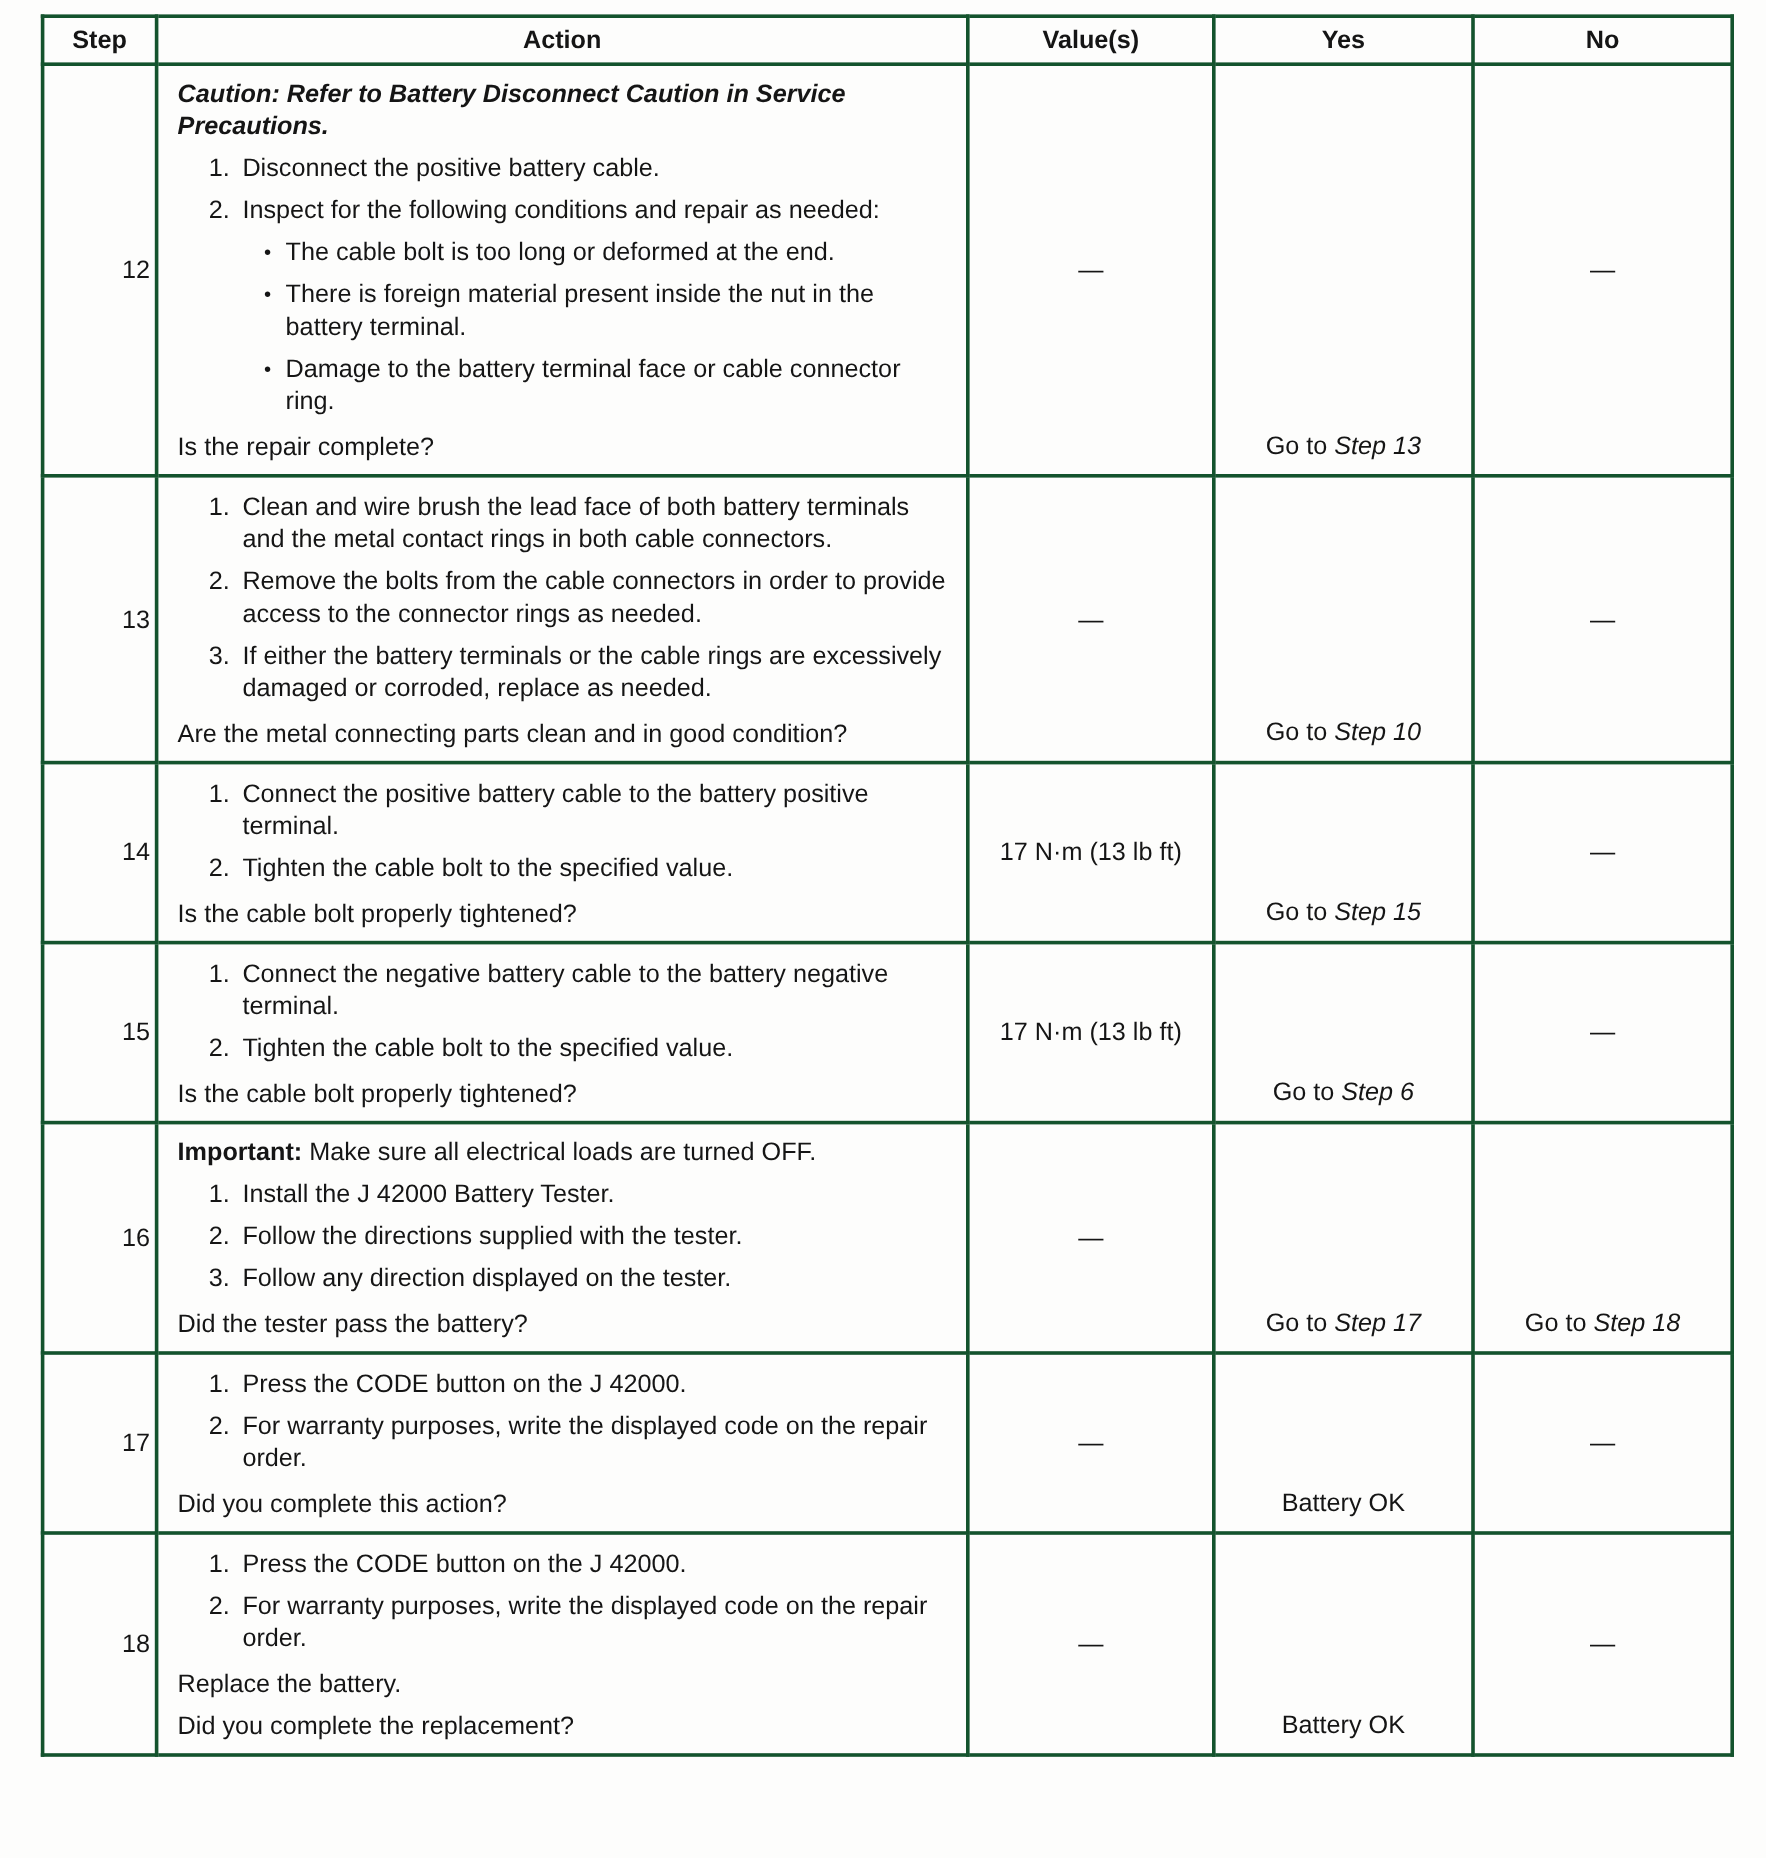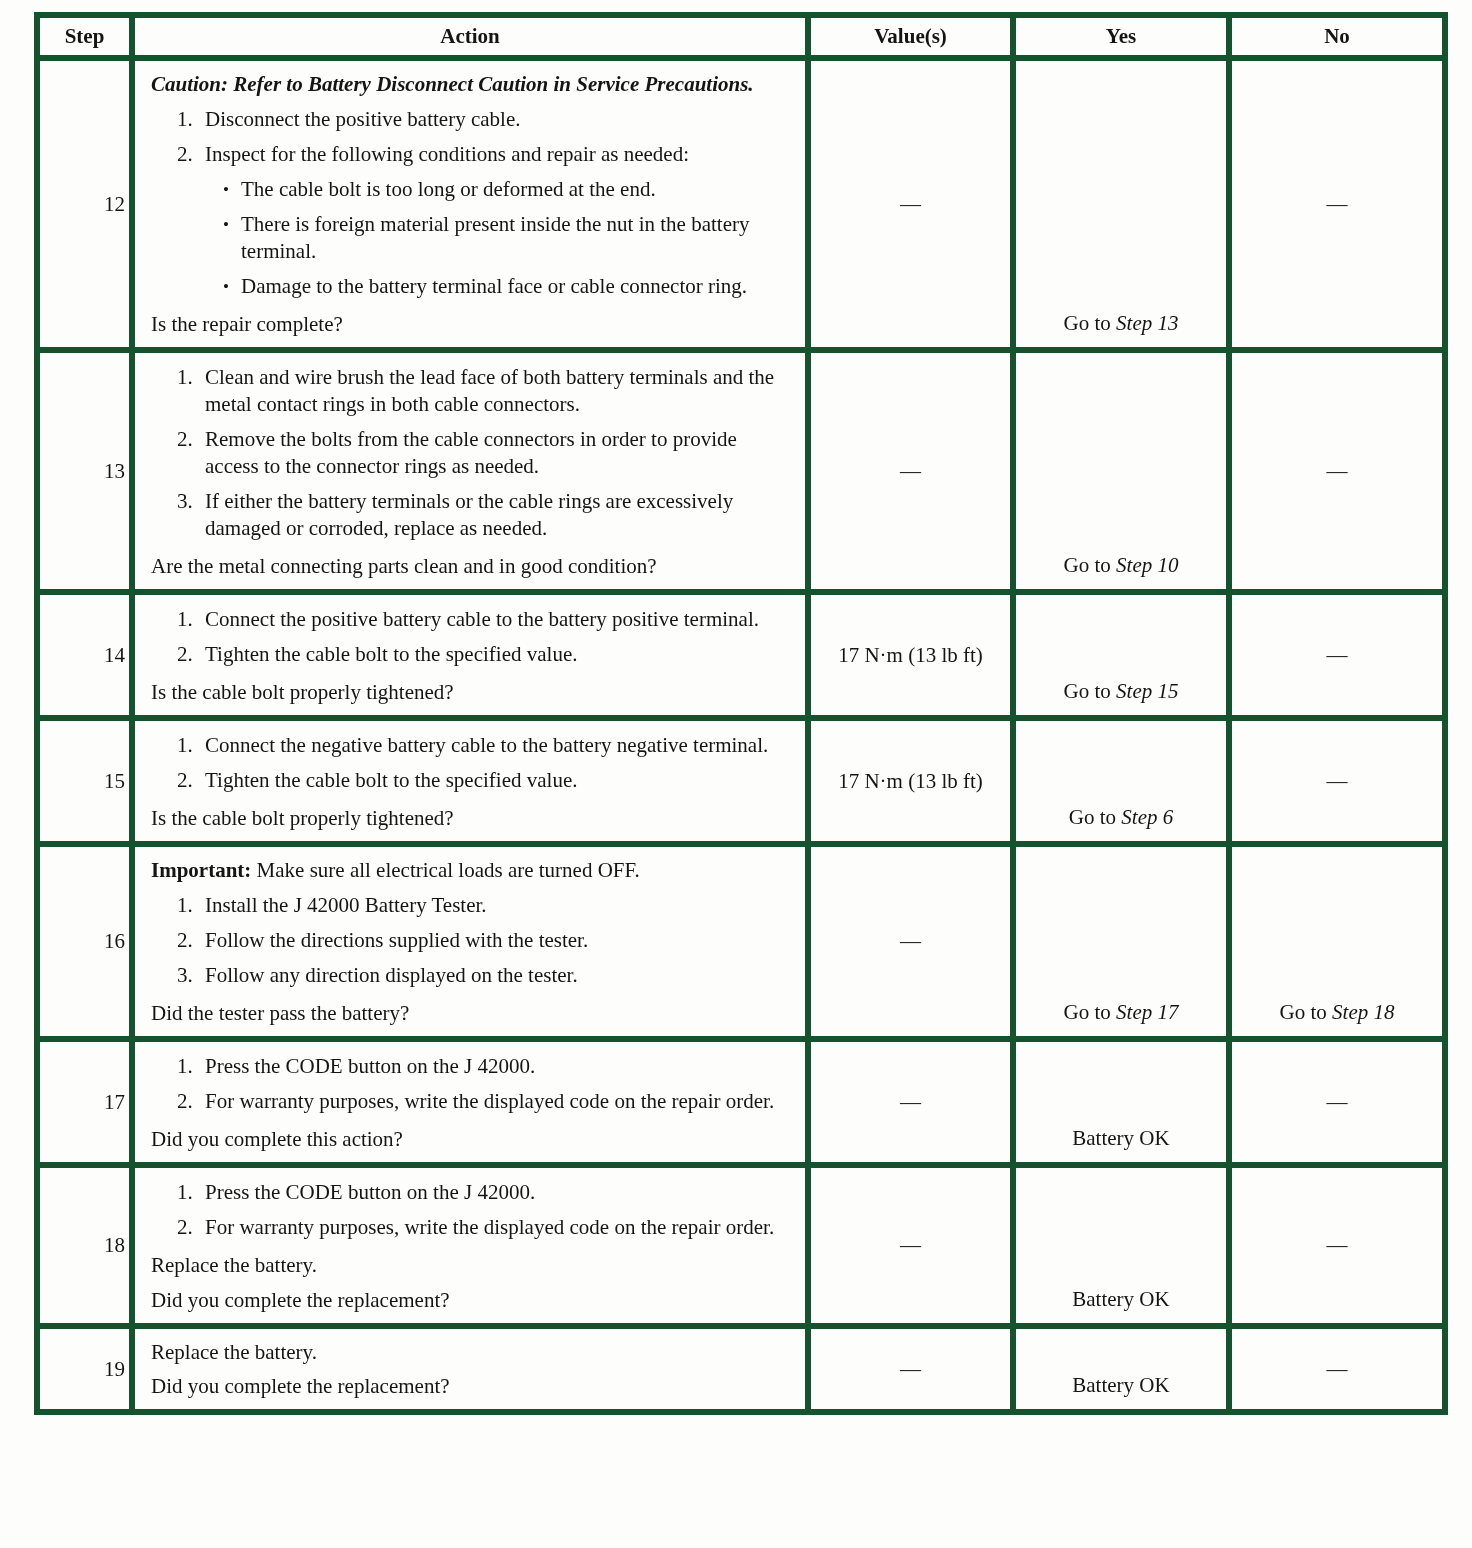--- a/index.html
+++ b/index.html
@@ -23,11 +23,10 @@
     border: 3px solid #151515;
   }
   .diag th, .diag td {
-    border: 6px solid #14532d;
+    border: 3px solid #14532d;
     font-size: 21px;
     line-height: 27px;
     overflow: hidden;
-    font-family: Liberation Serif, serif;
   }
   .diag th {
     font-weight: bold;

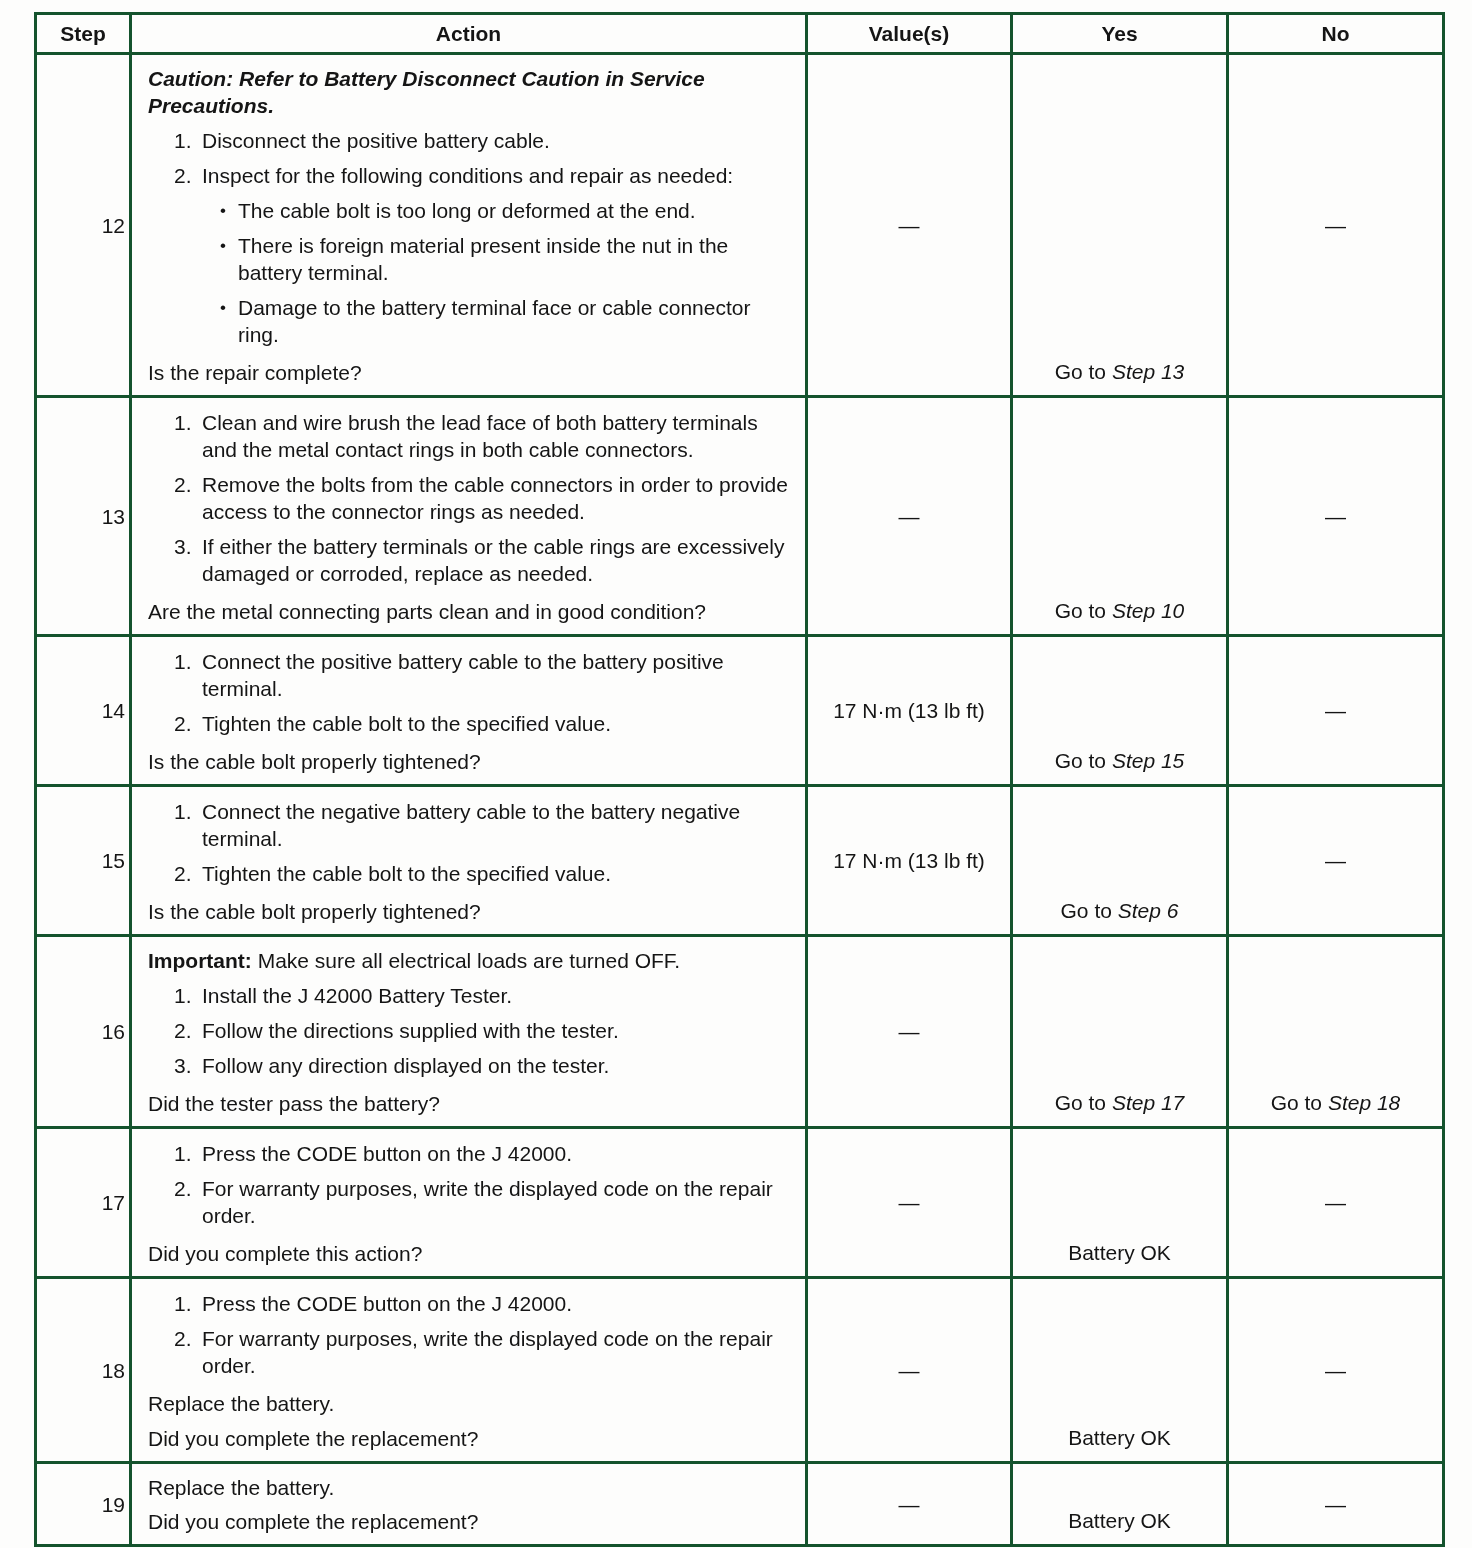--- a/index.html
+++ b/index.html
@@ -265,16 +265,6 @@
         <td class="c-no">—</td>
       </tr>
 
-      <tr>
-        <td class="c-step">19</td>
-        <td class="c-action">
-          <div class="tail" style="margin-top:1px">Replace the battery.</div>
-          <div class="q" style="margin-top:7px">Did you complete the replacement?</div>
-        </td>
-        <td class="c-value">—</td>
-        <td class="c-yes"><span>Battery OK</span><span class="it"></span></td>
-        <td class="c-no">—</td>
-      </tr>
 
     </tbody>
   </table>

